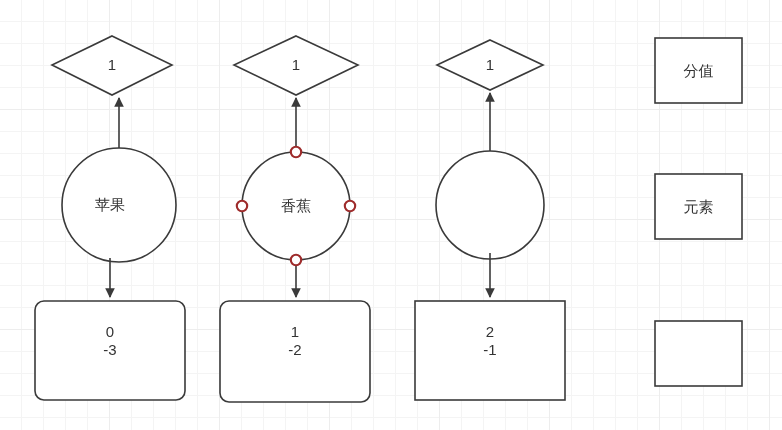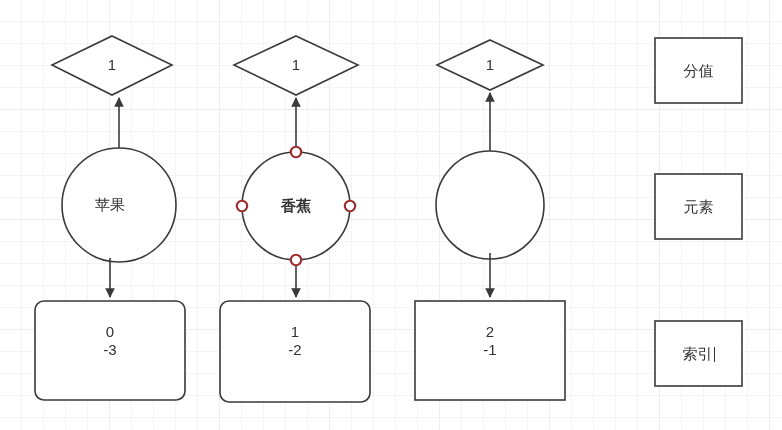--- a/index.html
+++ b/index.html
@@ -114,7 +114,7 @@
   <div class="node-label lbl-diamond" style="left:437px; top:50px;  width:106px; height:30px;">1</div>
 
   <div class="node-label lbl-circle" style="left:62px;  top:190px; width:96px; height:30px;">苹果</div>
-  <div class="node-label lbl-circle" style="left:239px; top:191px; width:114px; height:30px;font-weight:bold;">香蕉</div>
+  <div class="node-label lbl-circle" style="left:239px; top:191px; width:114px; height:30px;">香蕉</div>
 
   <div class="node-label lbl-box" style="left:35px;  top:320px; width:150px; height:42px;">0
 -3</div>

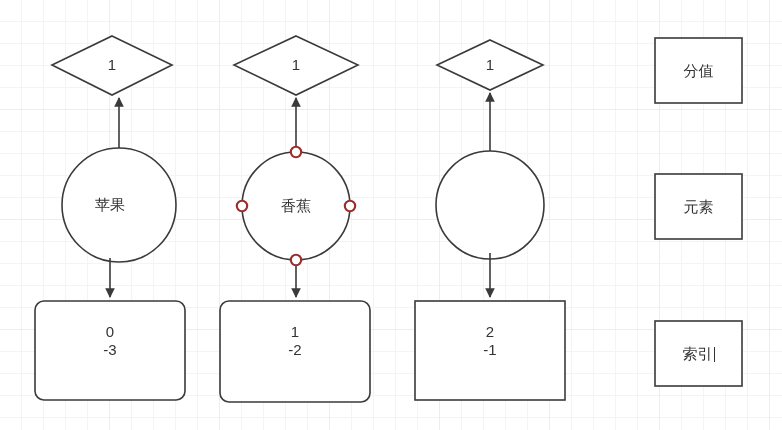--- a/index.html
+++ b/index.html
@@ -125,7 +125,6 @@
 
   <div class="node-label lbl-legend" style="left:655px; top:192px; width:87px; height:30px;">元素</div>
   <div class="node-label lbl-legend" style="left:655px; top:56px;  width:87px; height:30px;">分值</div>
-  <div class="node-label lbl-legend" style="left:655px; top:339px; width:87px; height:30px;"><span>索引</span><span class="caret"></span></div>
 
 </div>
 

